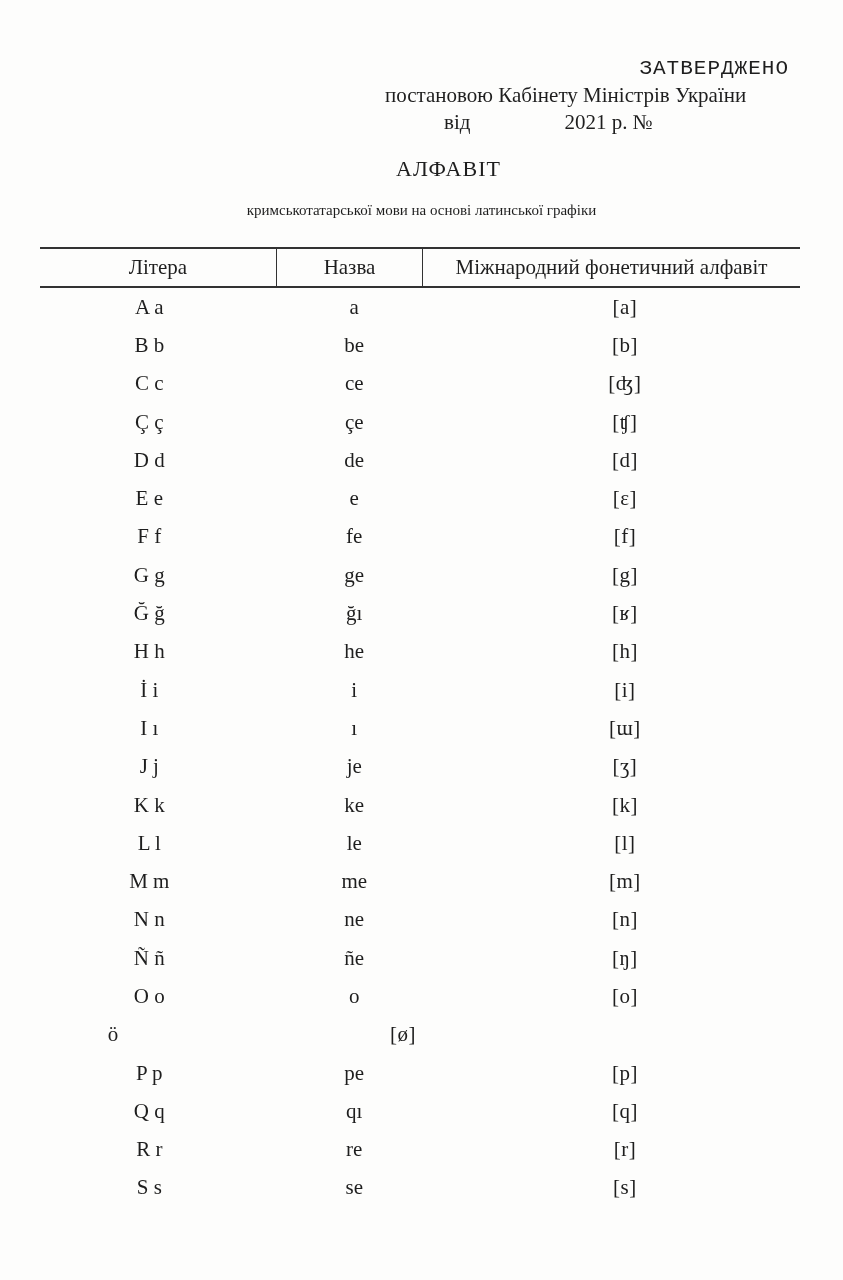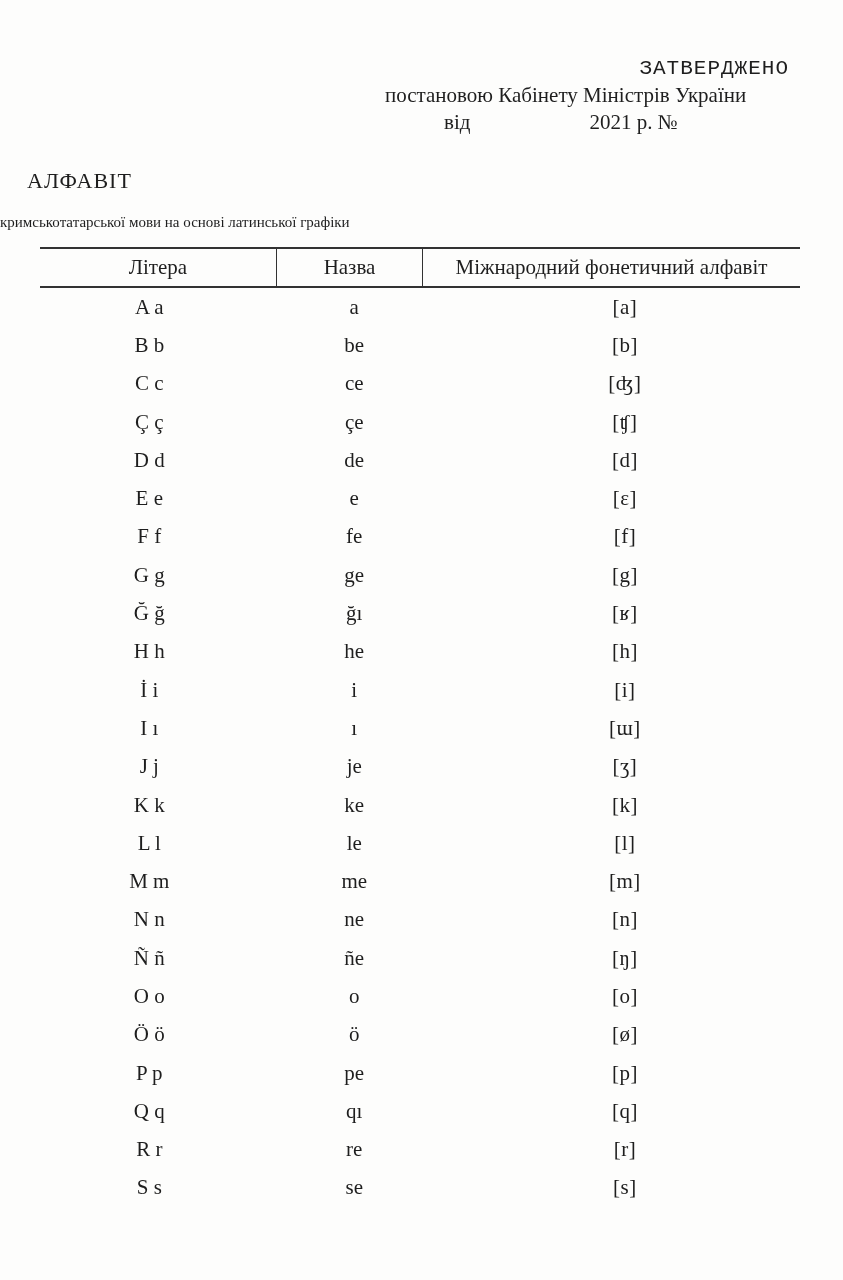--- a/index.html
+++ b/index.html
@@ -36,7 +36,7 @@
     display: flex;
   }
   .approval .date-prefix { margin-left: 59px; }
-  .approval .date-suffix { margin-left: 119px; }
+  .approval .date-suffix { margin-left: 94px; }
 
   
   .doc-title-block {

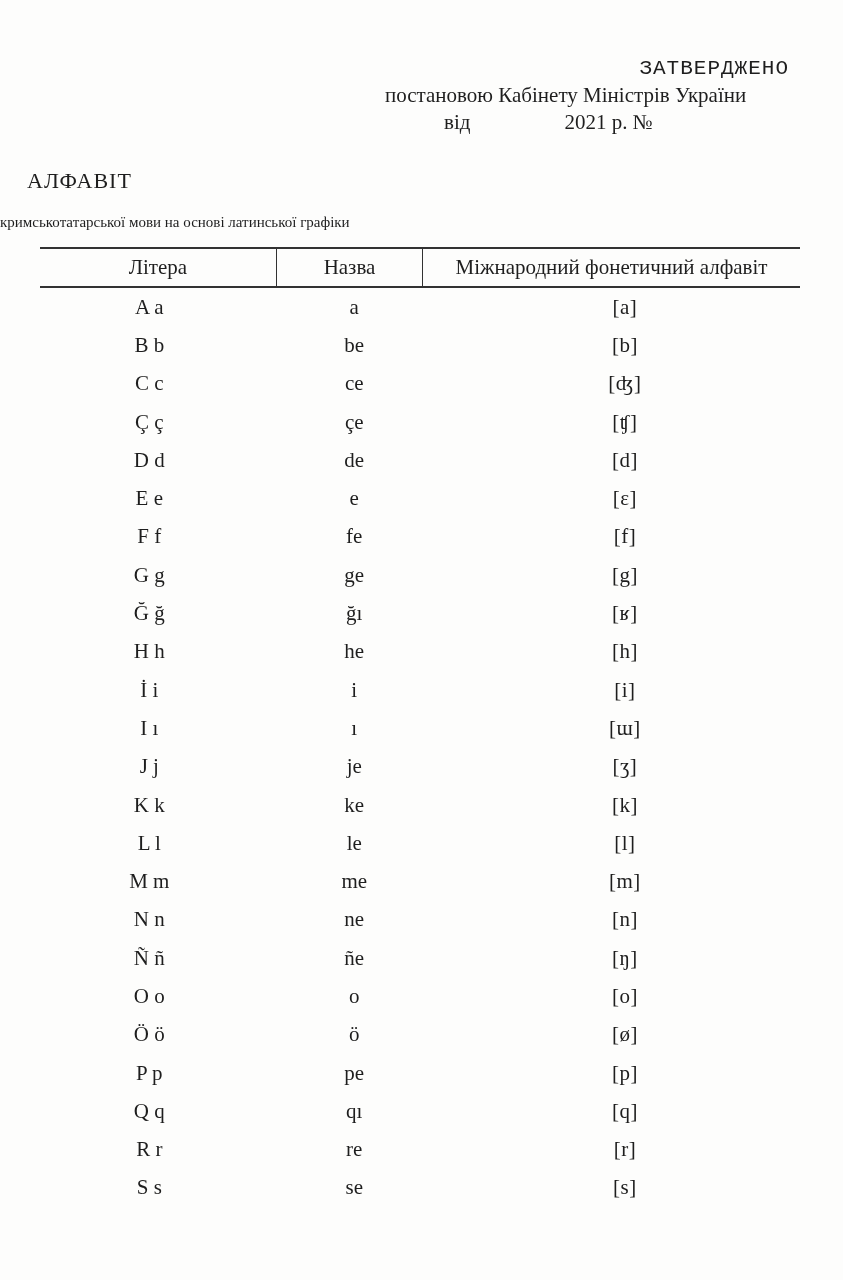--- a/index.html
+++ b/index.html
@@ -42,9 +42,9 @@
   .doc-title-block {
     position: absolute;
     left: 0;
-    top: 168px;
+    top: 156px;
     width: 843px;
-    text-align: left;
+    text-align: center;
   }
   .doc-title-block .title {
     font-size: 22px;

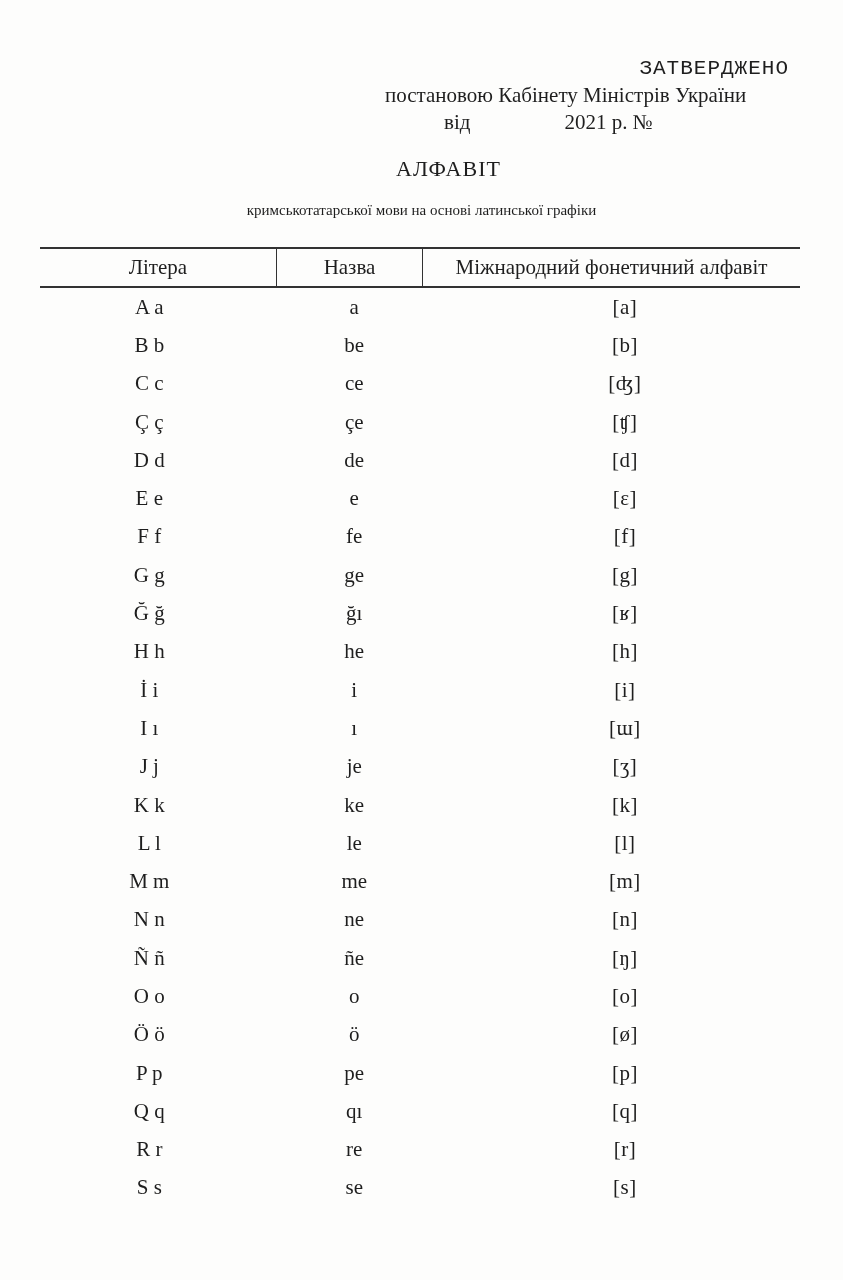--- a/index.html
+++ b/index.html
@@ -239,7 +239,6 @@
         </div>
 
         <div class="trow">
-          <div class="td col-letter">Ö ö</div>
           <div class="td col-name">ö</div>
           <div class="td col-ipa">[ø]</div>
         </div>

